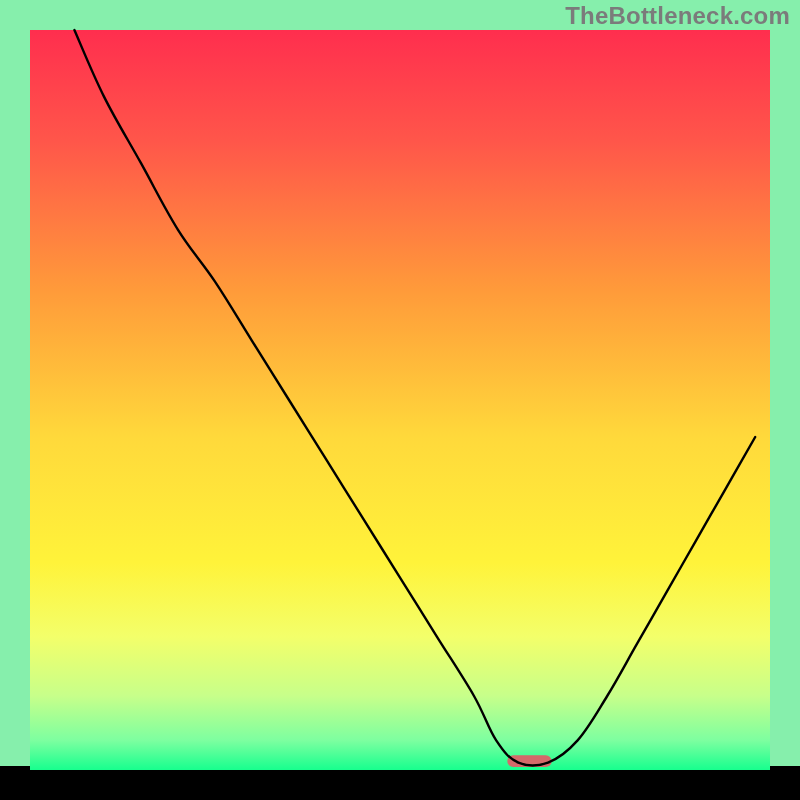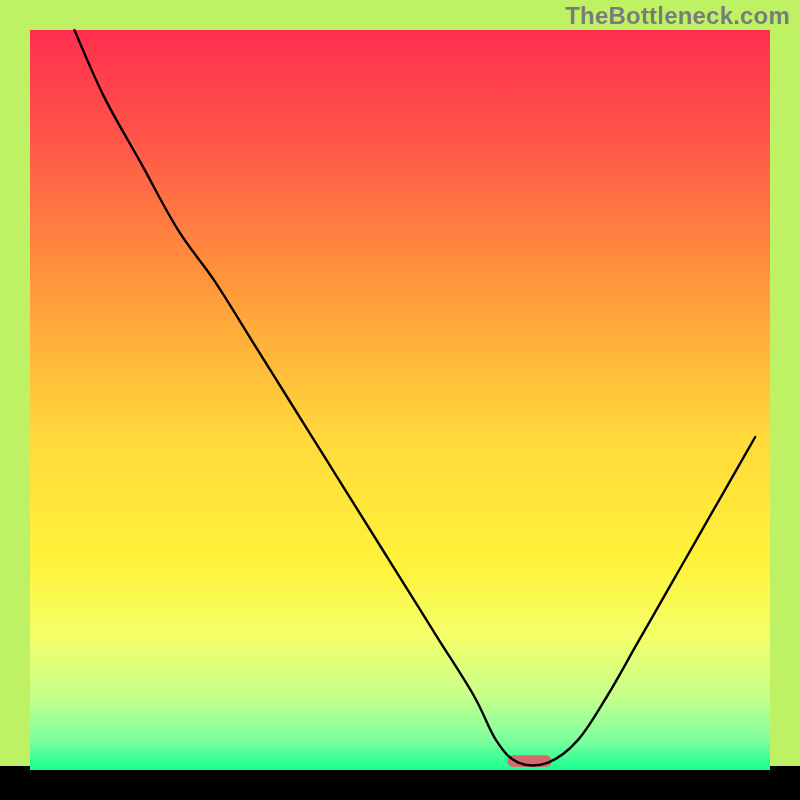--- a/index.html
+++ b/index.html
@@ -14,7 +14,7 @@
     position: relative;
     width: 800px;
     height: 766px;
-    background: #bef264;
+    background: #86efac;
   }
   .watermark {
     position: absolute;

